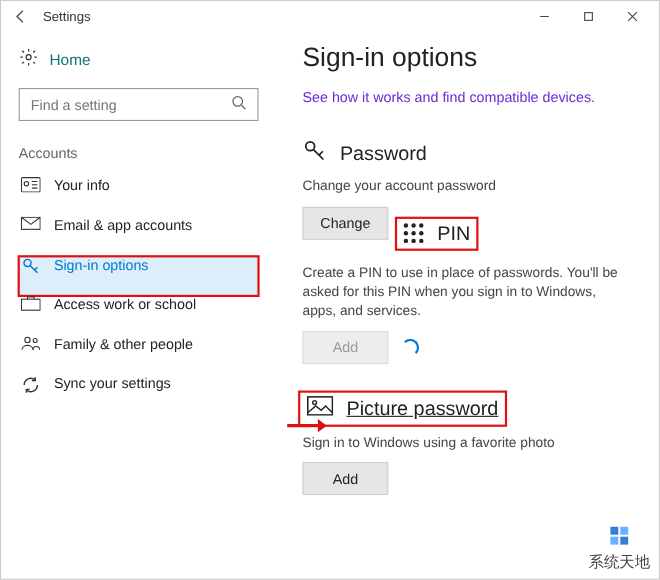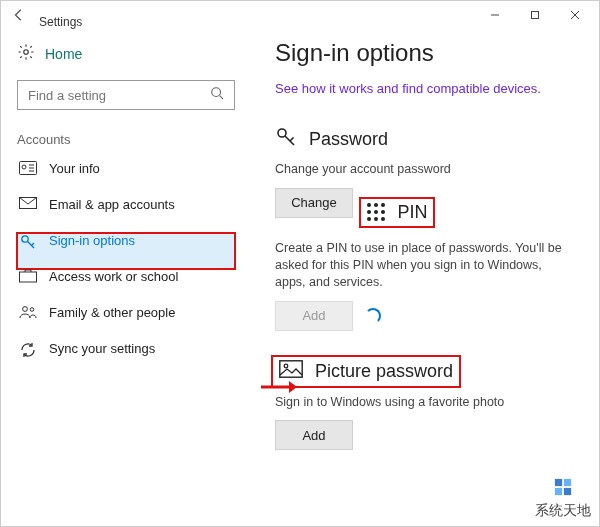--- a/index.html
+++ b/index.html
@@ -5,7 +5,7 @@
   * { box-sizing: border-box; margin: 0; padding: 0; font-family: "Segoe UI", sans-serif; }
   body { background: #fff; width: 600px; height: 527px; border: 1px solid #ccc; position: relative; overflow: hidden; }
 
-  .titlebar { height: 28px; display: flex; align-items: flex-end; padding: 0 4px; background: #fff; }
+  .titlebar { height: 28px; display: flex; align-items: center; padding: 0 4px; background: #fff; }
   .titlebar .back { width: 28px; height: 28px; display:flex; align-items:center; justify-content:center; color:#333; }
   .titlebar .title { font-size: 12px; color: #333; margin-left: 6px; }
   .titlebar .win-controls { margin-left: auto; display:flex; }

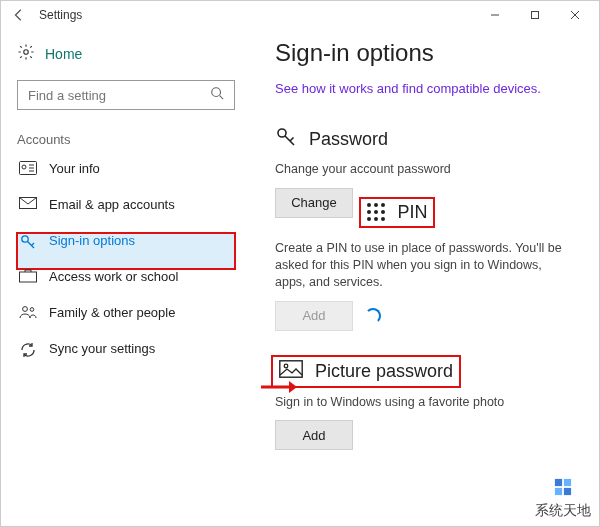--- a/index.html
+++ b/index.html
@@ -212,7 +212,7 @@
 
     
     <div class="annot-box pic-box">
-      <div class="section-head" style="margin-bottom:0;">
+      <div class="section-head" style="margin-bottom:0;text-decoration:underline;">
         <span><svg width="24" height="18" viewBox="0 0 24 18">
               <rect x="0.8" y="0.8" width="22.4" height="16.4" stroke="#222" stroke-width="1.4" fill="none"></rect>
               <circle cx="7" cy="6" r="1.8" stroke="#222" stroke-width="1.3" fill="none"></circle>

